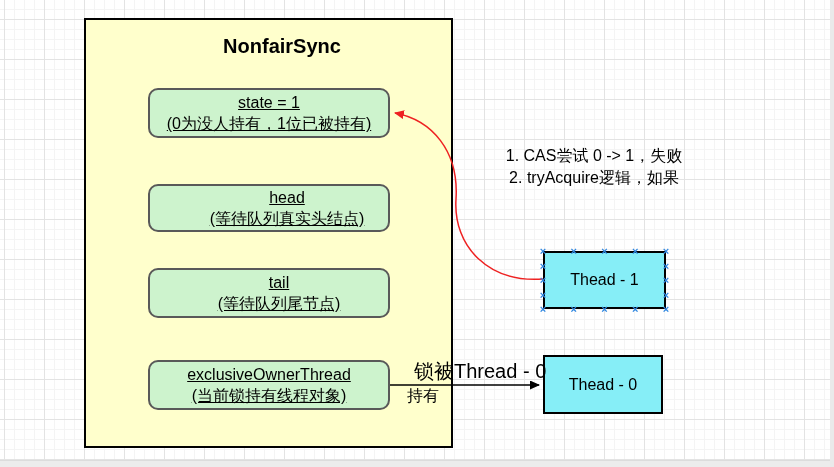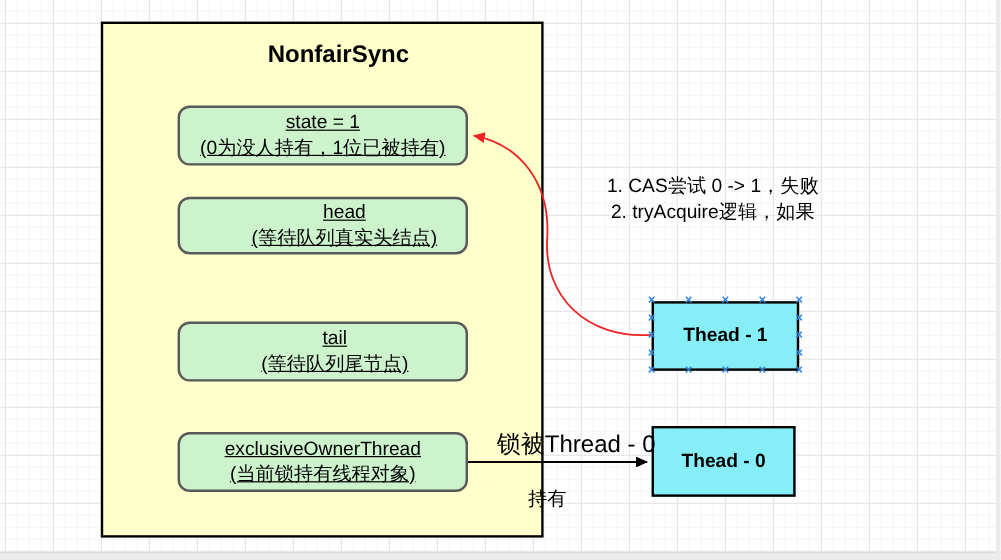--- a/index.html
+++ b/index.html
@@ -55,7 +55,7 @@
     text-decoration: underline;
   }
   .field-state     { top: 88px;  height: 50px; }
-  .field-head      { top: 164px; height: 48px; padding-left: 36px; }
+  .field-head      { top: 184px; height: 48px; padding-left: 36px; }
   .field-tail      { top: 268px; height: 50px; padding-left: 20px; }
   .field-exclusive { top: 360px; height: 50px; align-items: center; }
 

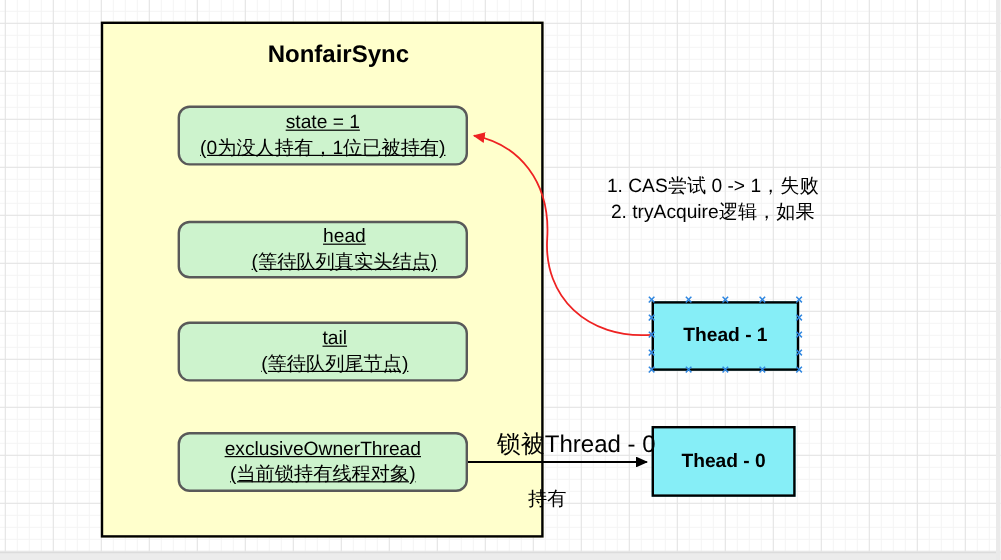--- a/index.html
+++ b/index.html
@@ -68,7 +68,6 @@
     justify-content: center;
     font-size: 16px;
     z-index: 3;
-    font-weight: bold;
   }
   .thread-1 { left: 543px; top: 251px; width: 123px; height: 58px; }
   .thread-0 { left: 543px; top: 355px; width: 120px; height: 59px; }

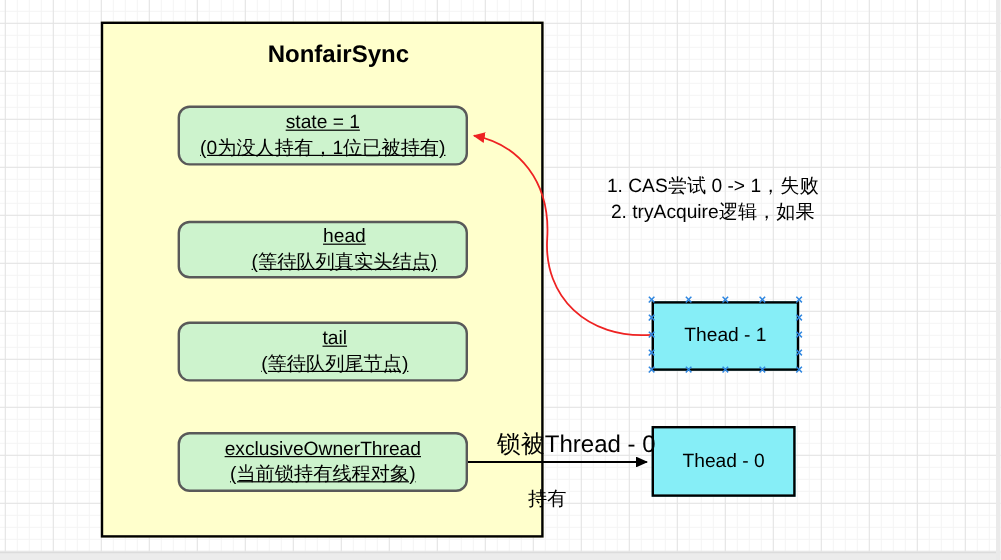--- a/index.html
+++ b/index.html
@@ -101,12 +101,11 @@
   }
   .edge-label-line2 {
     position: absolute;
-    left: 440px; top: 385px;
+    left: 407px; top: 385px;
     font-size: 16px;
     line-height: 21px;
     white-space: nowrap;
     z-index: 11;
-    margin-top: 21px;
   }
 
   .cp-layer {

